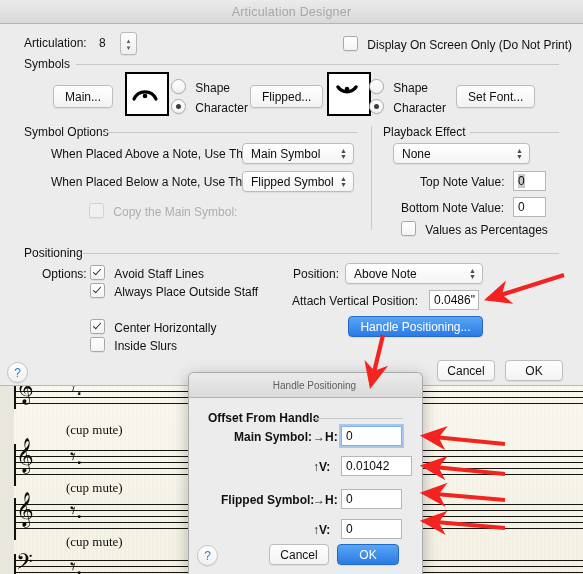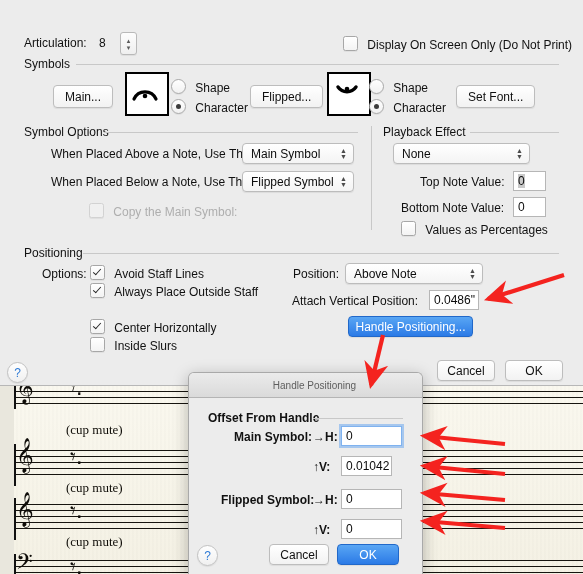--- a/index.html
+++ b/index.html
@@ -163,6 +163,9 @@
 
   <div class="dialog">
 
+    <div class="titlebar">
+      <span class="t">Articulation Designer</span>
+    </div>
 
     <div class="row" style="left:24px;top:36px;text-align:right;">
       <span class="lbl">Articulation:</span>

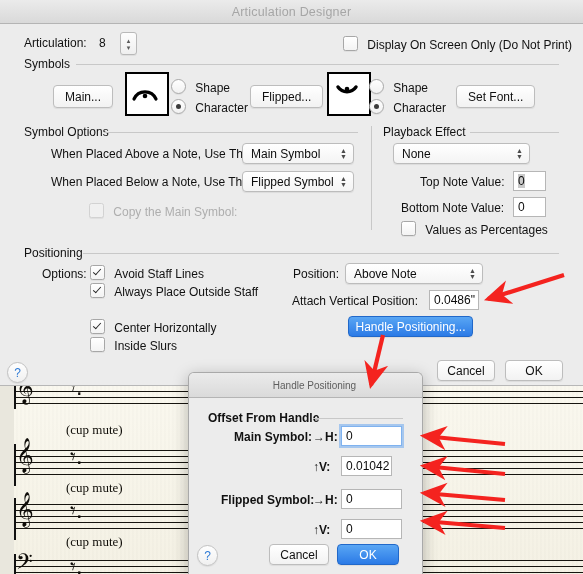--- a/index.html
+++ b/index.html
@@ -348,7 +348,7 @@
     </div>
 
     <div class="row" style="left:348px;top:316px;">
-      <span class="btn blue" style="width:125px;box-sizing:border-box;">Handle Positioning...</span>
+      <span class="btn blue" style="width:135px;box-sizing:border-box;">Handle Positioning...</span>
     </div>
 
     <div class="help" style="left:7px;top:362px;">

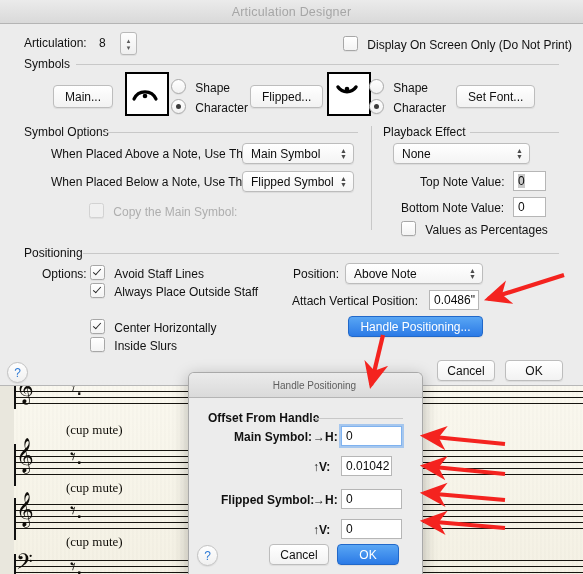--- a/index.html
+++ b/index.html
@@ -386,7 +386,7 @@
       <span class="lbl" style="font-weight:bold;">↑V:</span>
     </div>
     <div class="row" style="left:152px;top:83px;">
-      <span class="tf" style="width:51px;">
+      <span class="tf" style="width:71px;">
           <span>0.01042</span>
         </span>
     </div>

